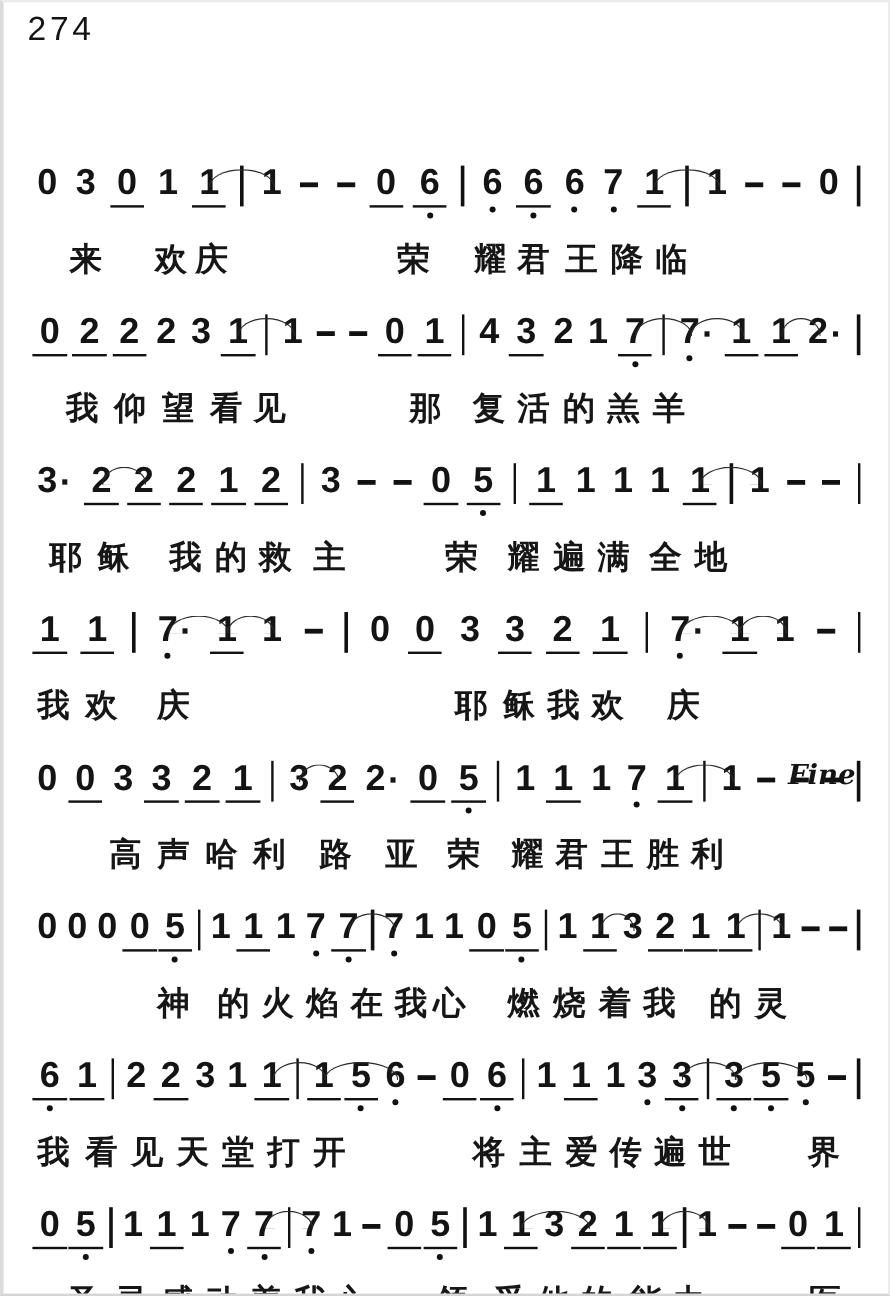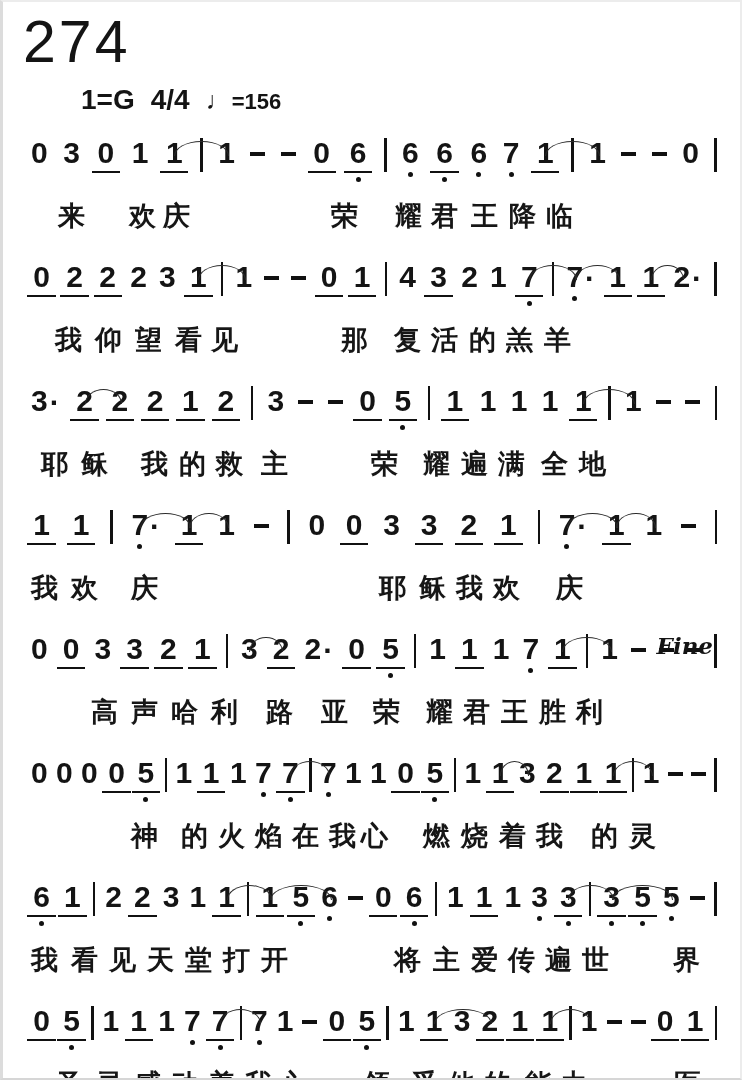--- a/index.html
+++ b/index.html
@@ -10,7 +10,7 @@
     border-right:2px solid #ececec;border-bottom:2px solid #d6d6d6;
     font-family:"Liberation Sans",sans-serif;color:#141414;
   }
-  .song-number{position:absolute;left:20px;top:6px;font-size:59px;font-weight:normal;letter-spacing:3px;}
+  .song-number{position:absolute;left:20px;top:6px;font-size:28px;font-weight:normal;letter-spacing:3px;}
   .title{position:absolute;top:10px;left:50%;transform:translateX(-52%);
     font-size:37px;font-weight:bold;letter-spacing:0.95em;white-space:nowrap;}
   .keysig{position:absolute;left:78px;top:82px;display:flex;align-items:baseline;gap:16px;

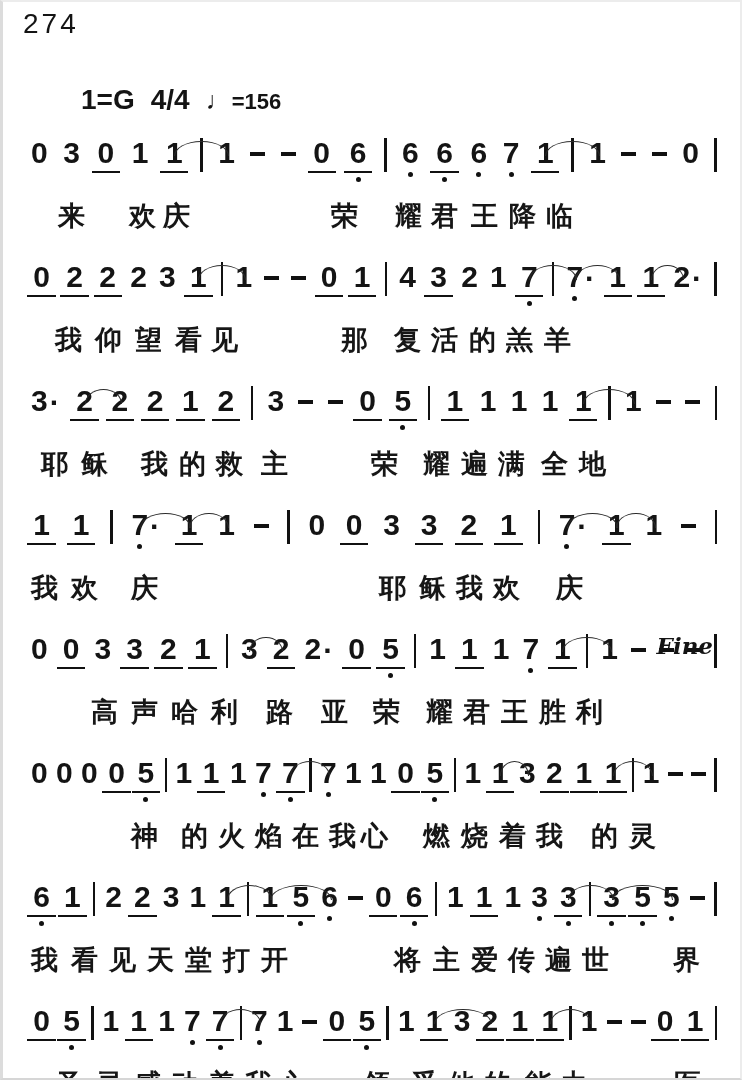--- a/index.html
+++ b/index.html
@@ -42,14 +42,6 @@
 
 <div class="page">
   <div class="song-number">274</div>
-  <div class="keysig">
-    <span>1=G</span>
-    <span>4/4</span>
-    <span class="tempo">
-        <span class="glyph">♩</span>
-        <span>=156</span>
-      </span>
-  </div>
   <div class="score">
       <div class="line">
         <div class="notes">

